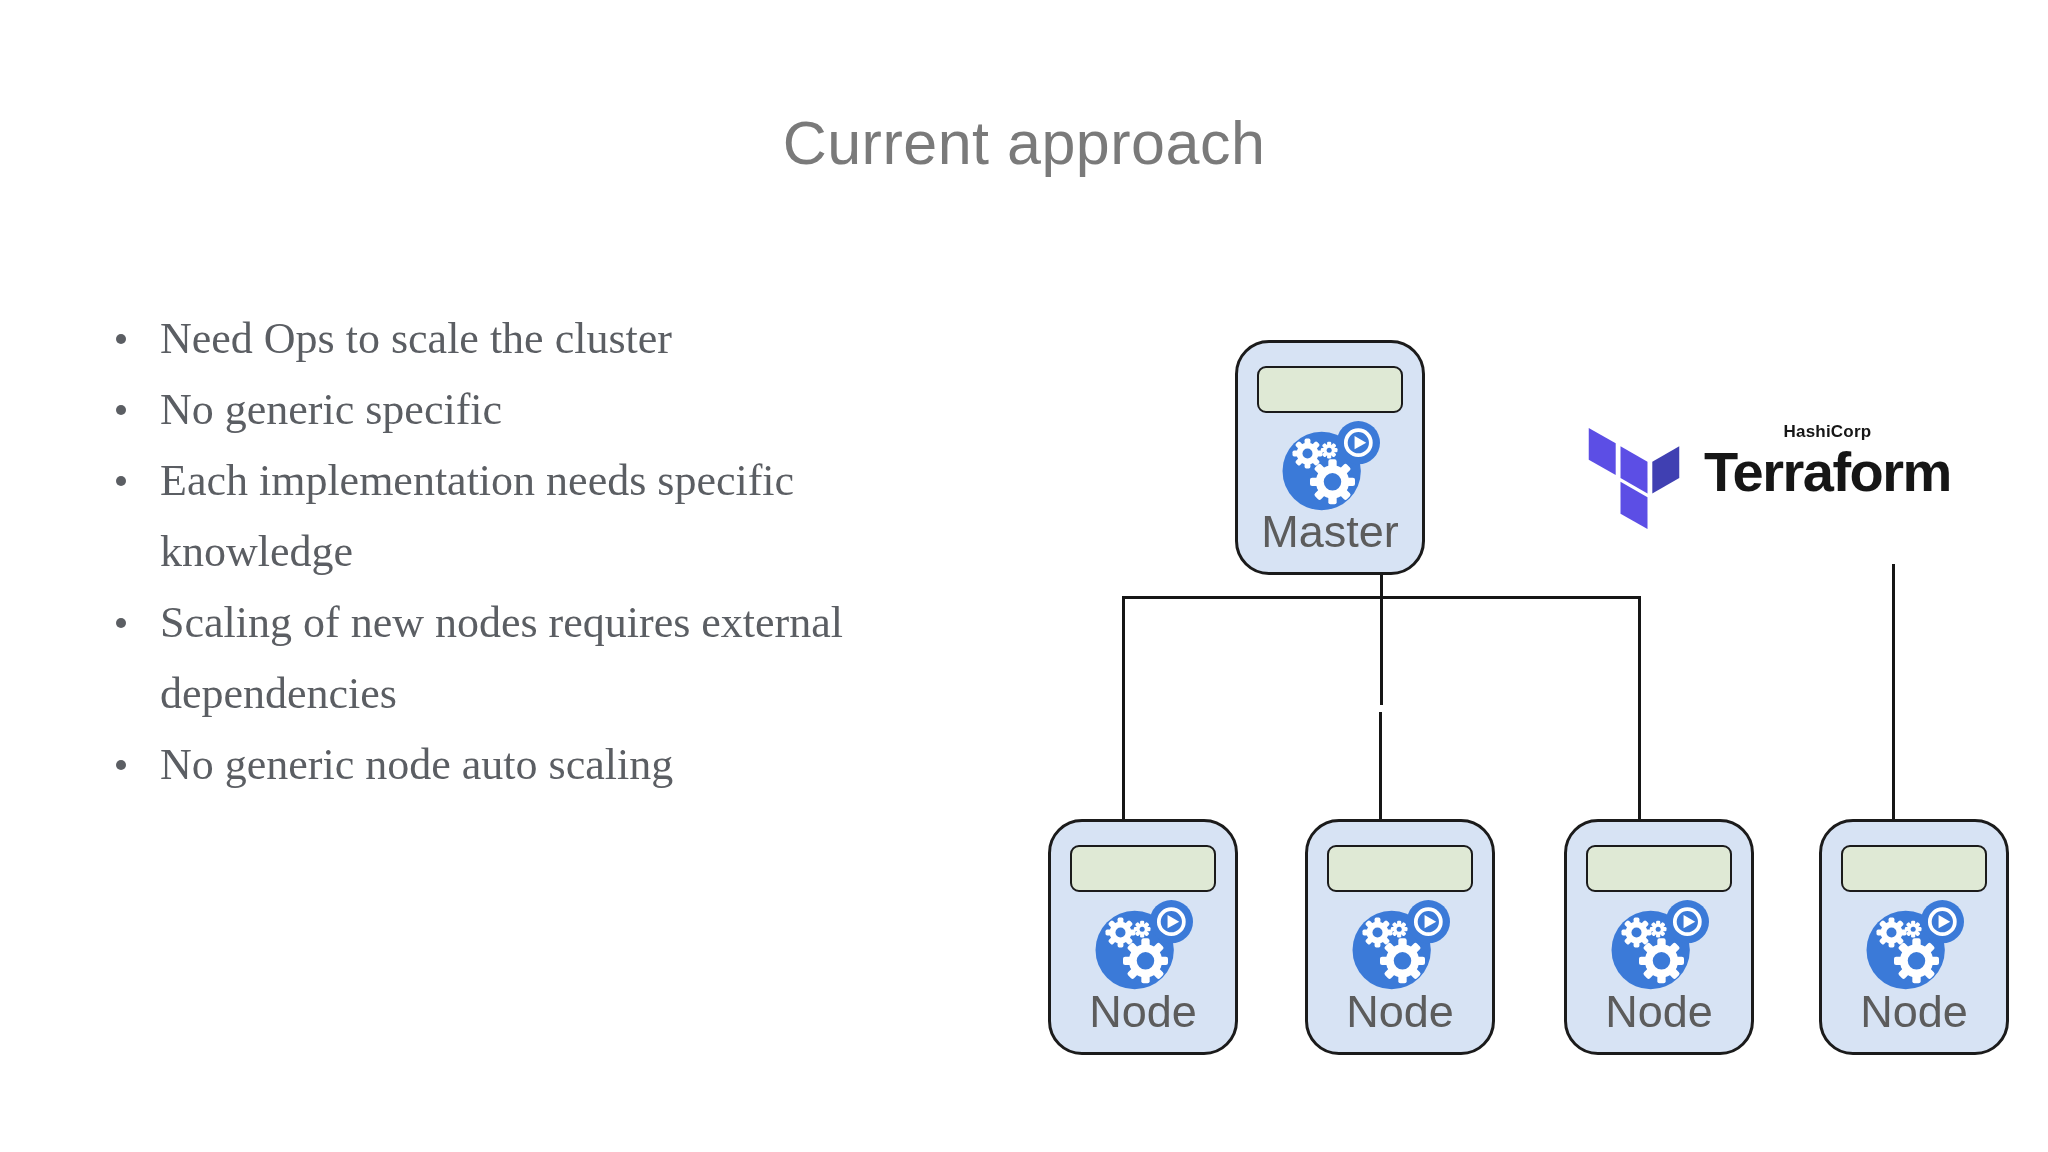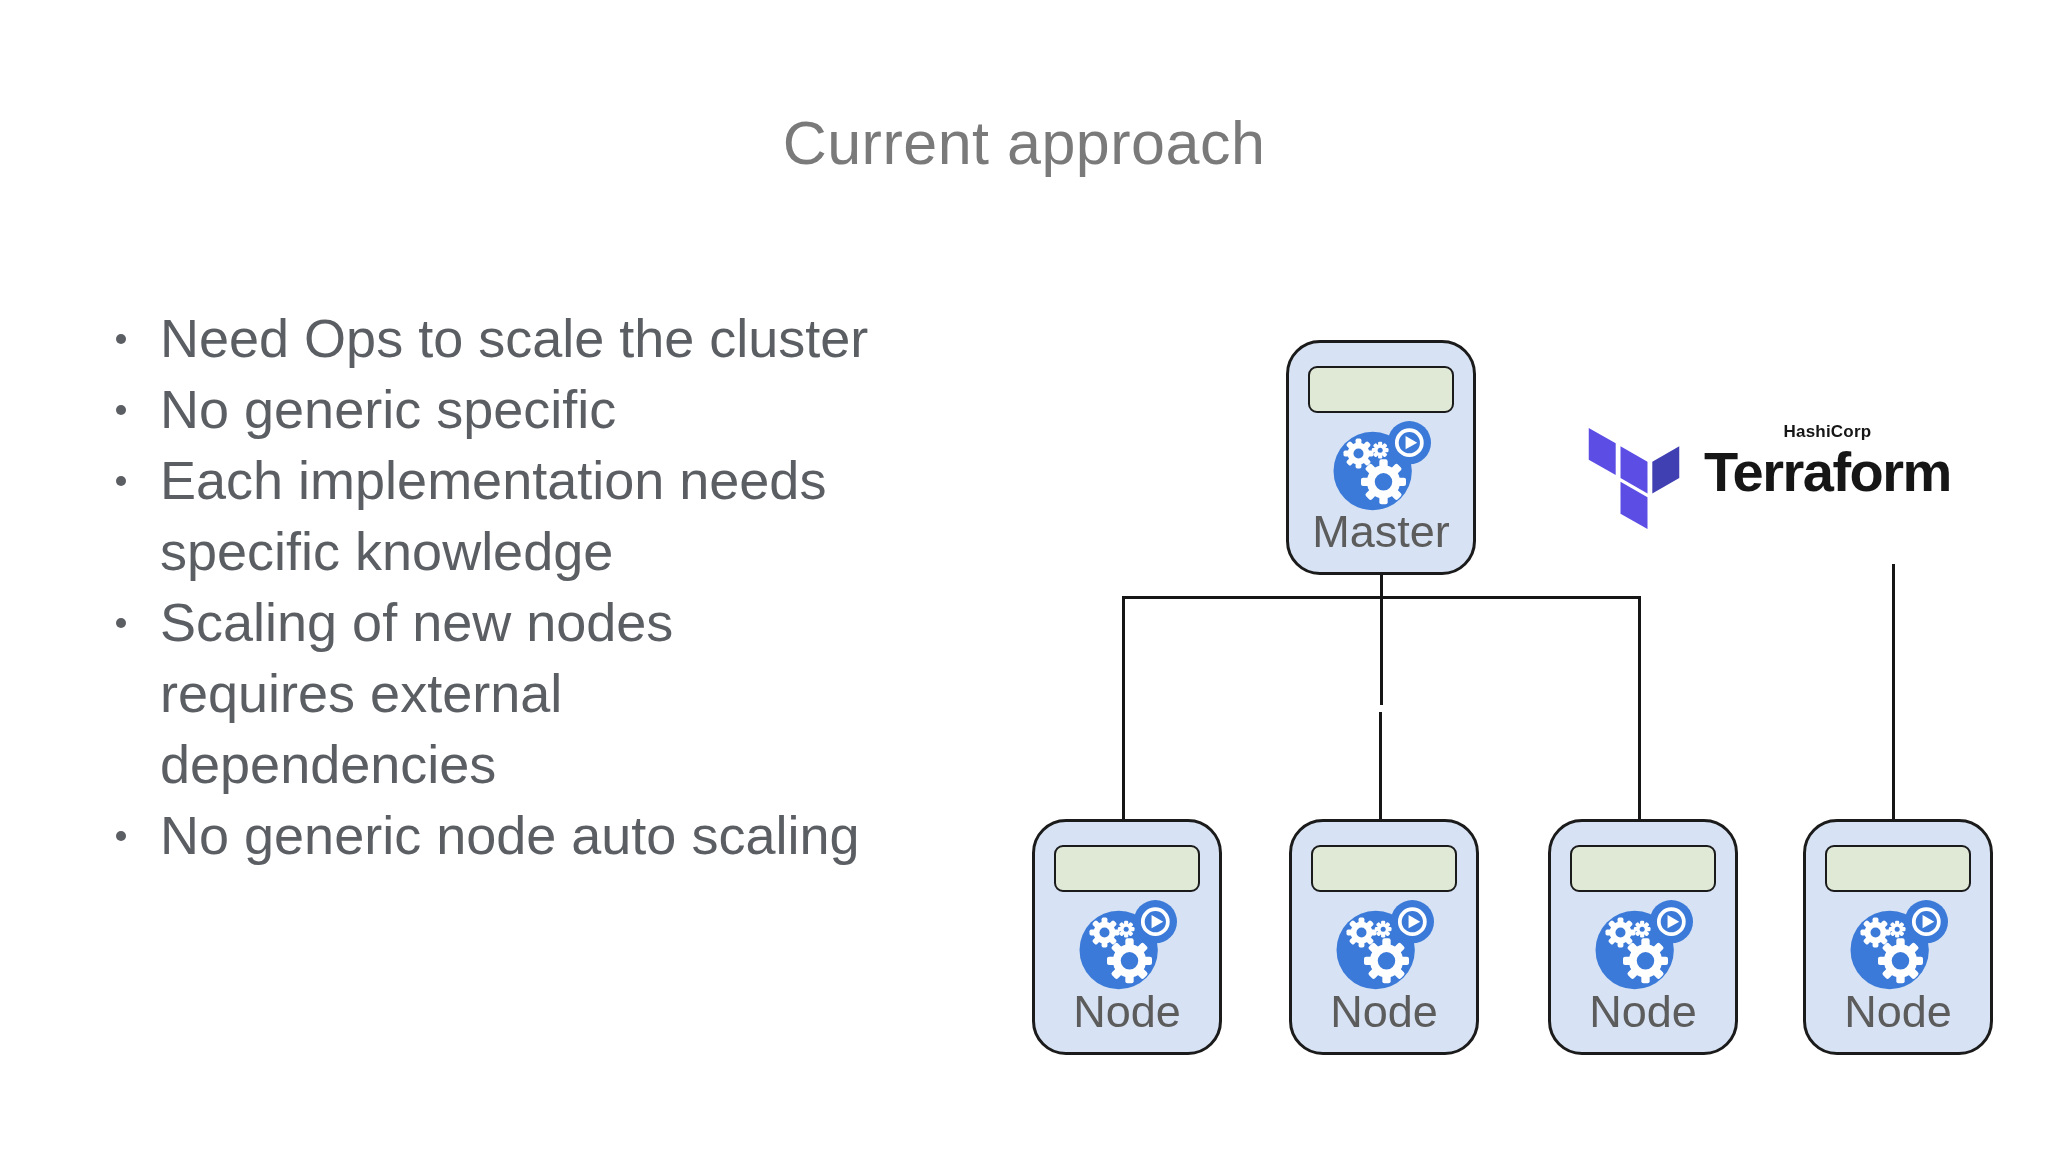--- a/index.html
+++ b/index.html
@@ -39,9 +39,10 @@
   .bullets li{
     position:relative;
     padding-left:48px;
-    font-size:54px;
+    font-size:44px;
     line-height:71px;
     color:var(--text_gray);
+    font-family:Liberation Serif, serif;
   }
   .bullets li::before{
     content:"";

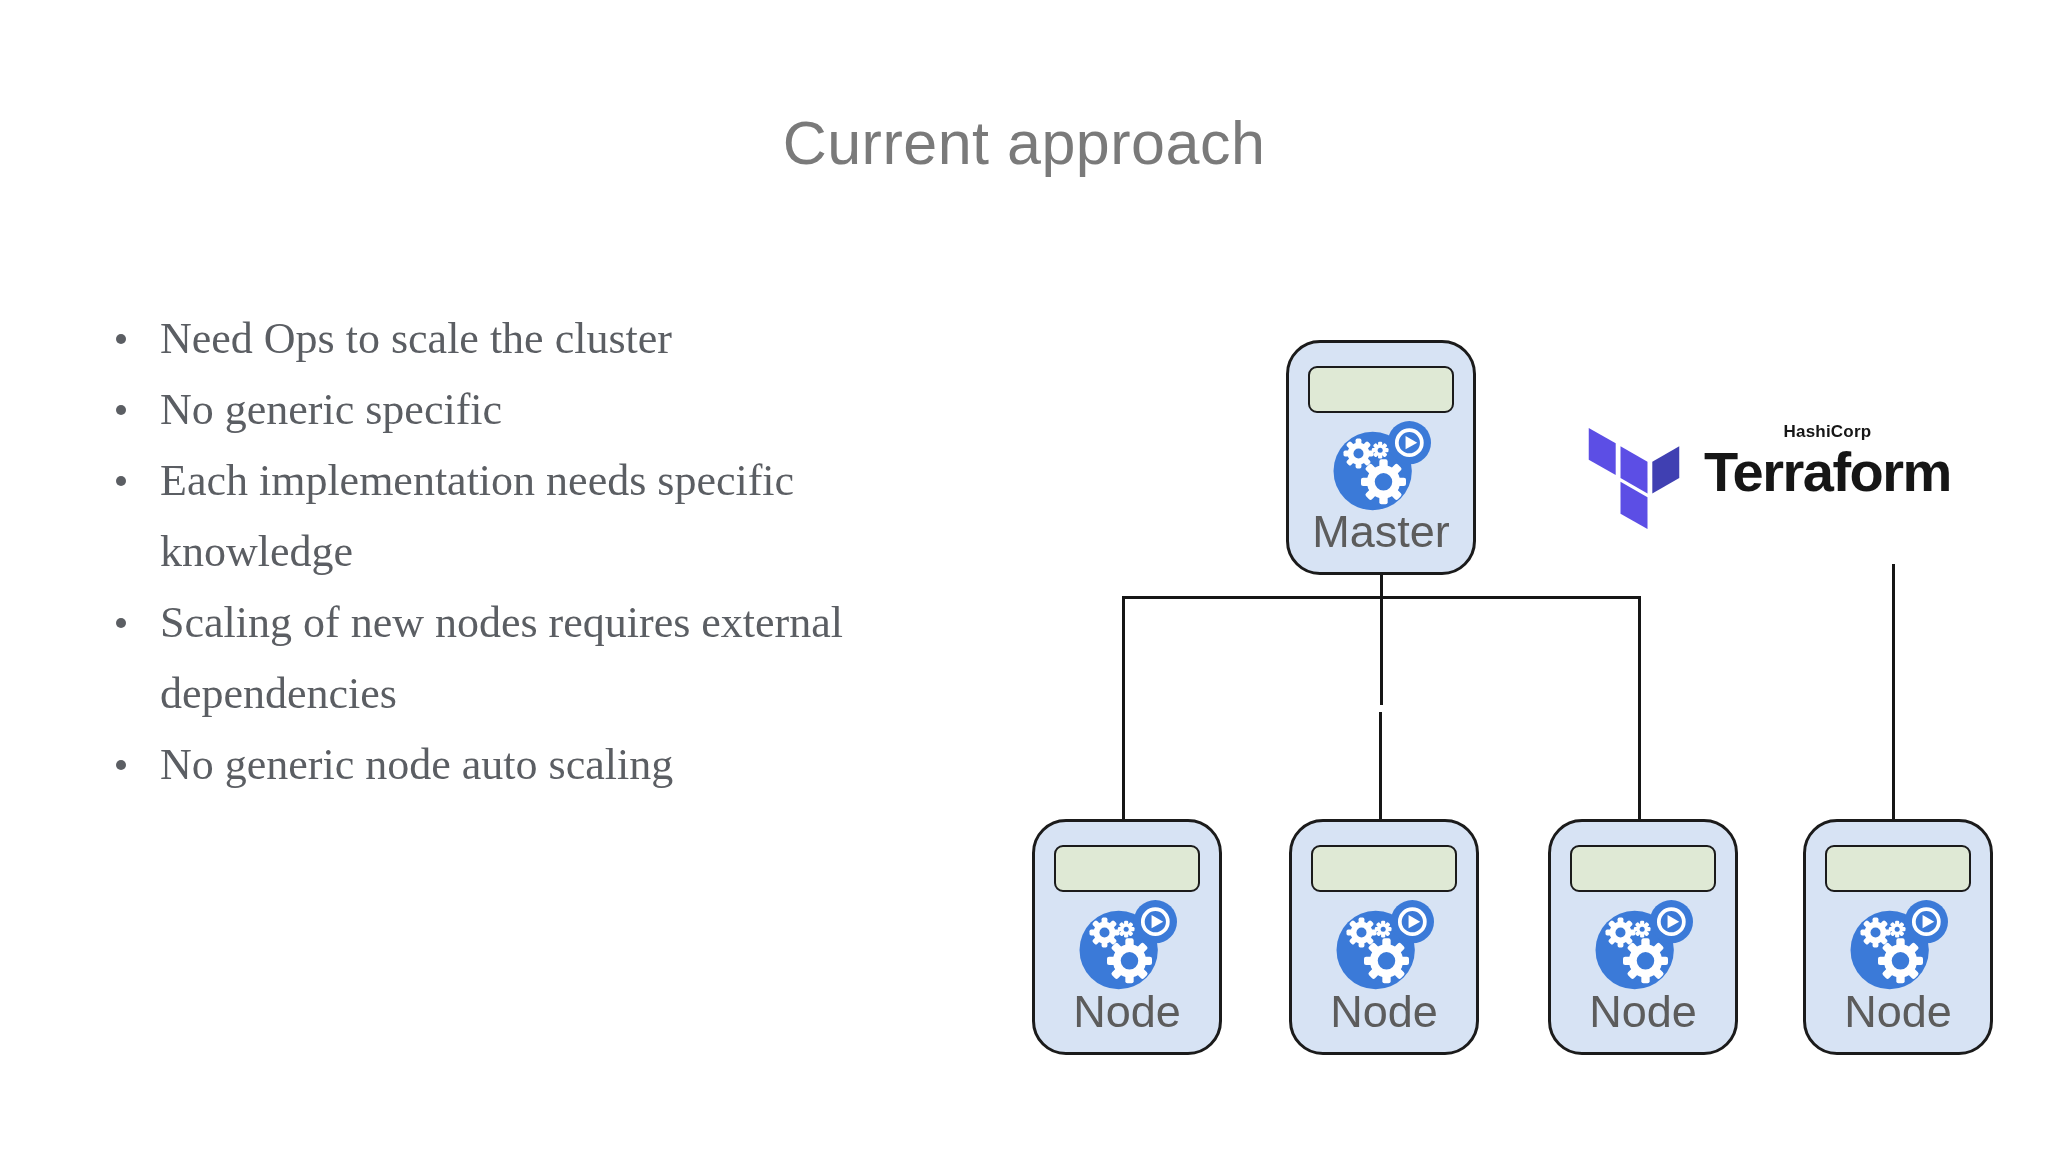--- a/index.html
+++ b/index.html
@@ -177,7 +177,7 @@
 <div class="conn" style="left:1638px;top:596px;width:3px;height:226px;"></div>
 <div class="conn" style="left:1892px;top:564px;width:3px;height:258px;"></div>
 
-<div class="device" style="left:1286px;top:340px;padding-left:11px;">
+<div class="device" style="left:1235px;top:340px;padding-left:11px;">
   <div class="screen"></div>
   <svg class="auto-icon" viewBox="0 0 120 112">
       <use href="#autoicon"></use>

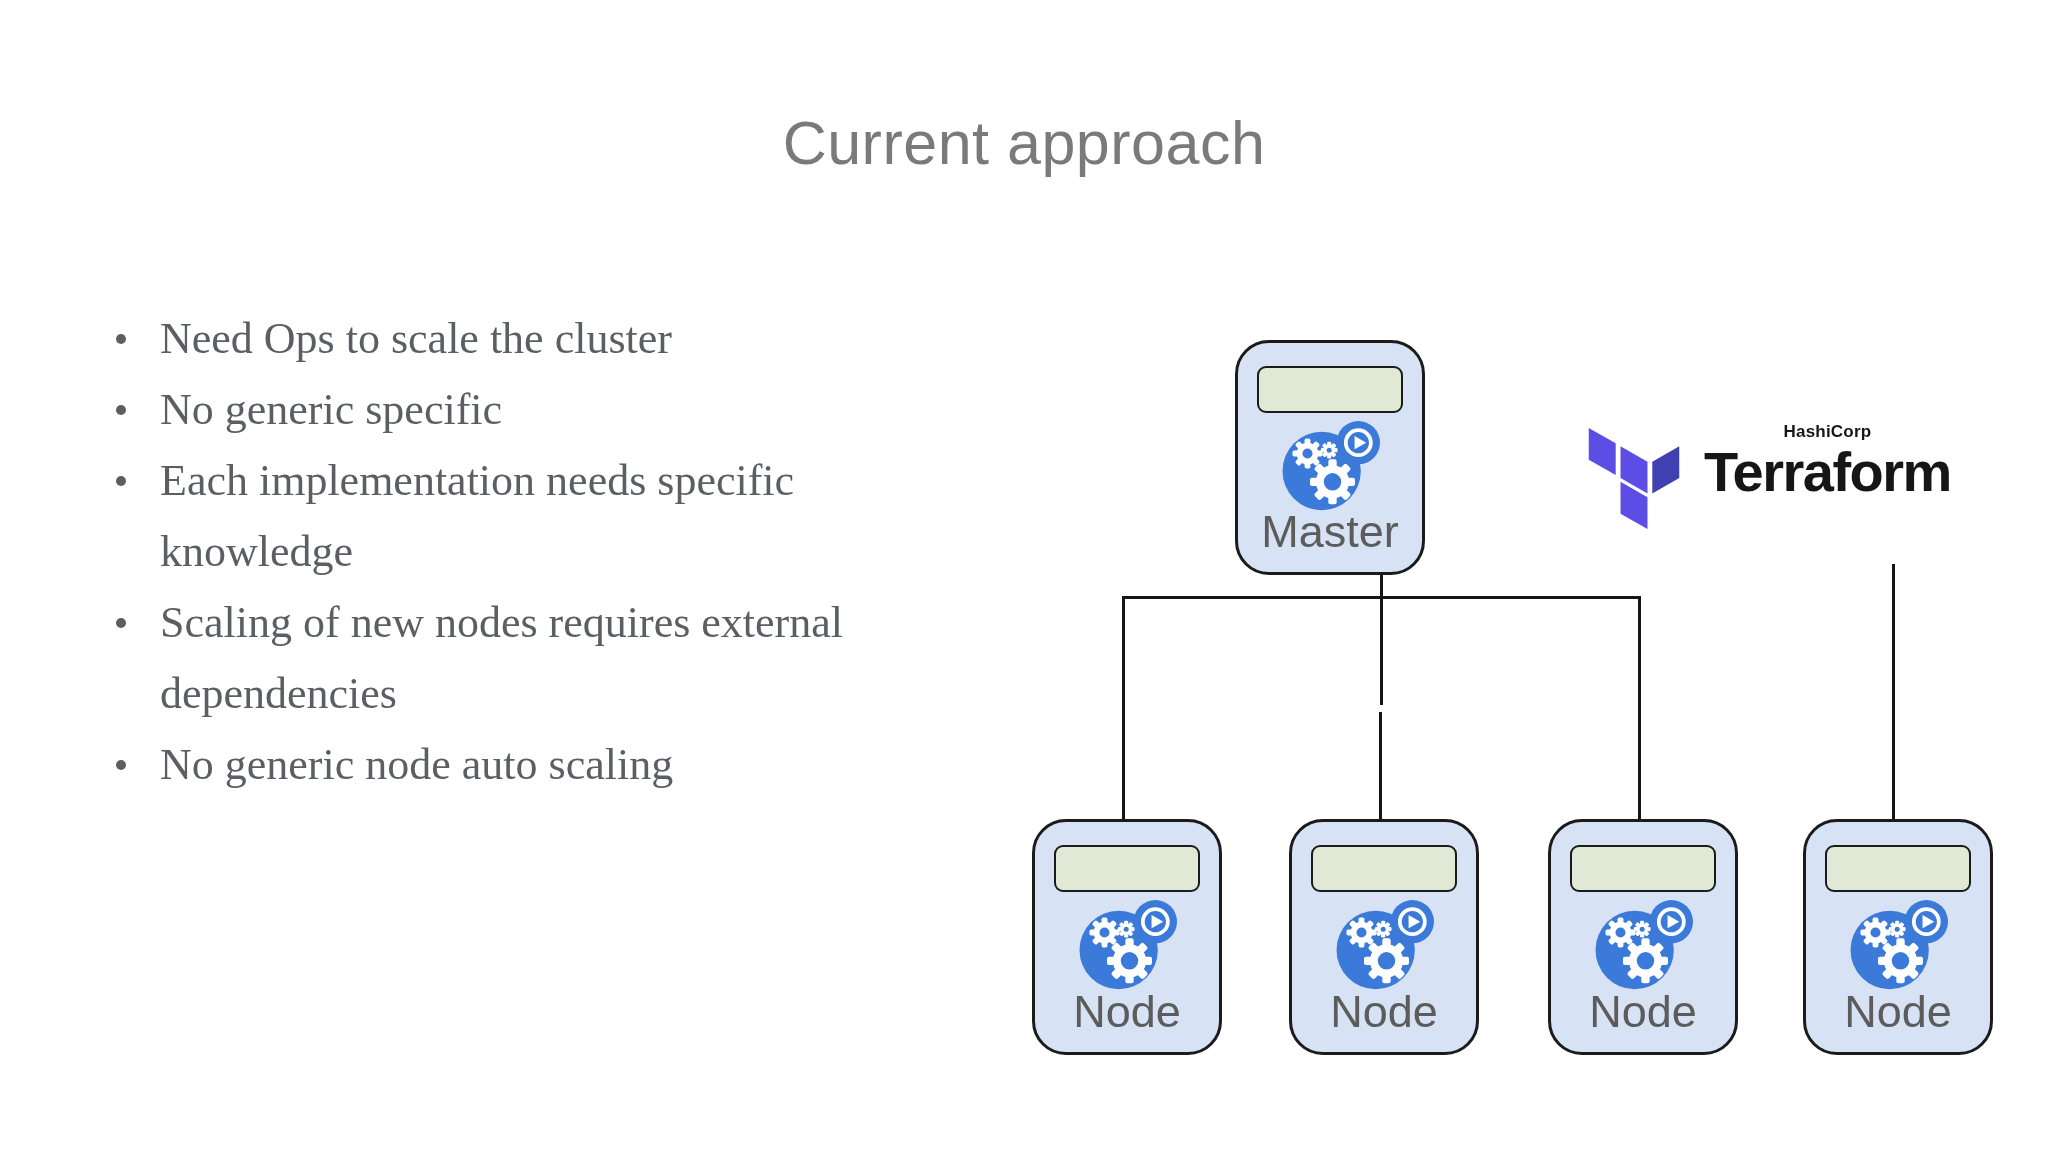--- a/index.html
+++ b/index.html
@@ -60,7 +60,7 @@
     border:3px solid #1b1b1b;
     border-radius:34px;
   }
-  .device.node{height:236px;}
+  .device.node{height:236px;margin-left:16px;}
   .screen{
     position:absolute;
     left:19px; right:19px; top:23px;

